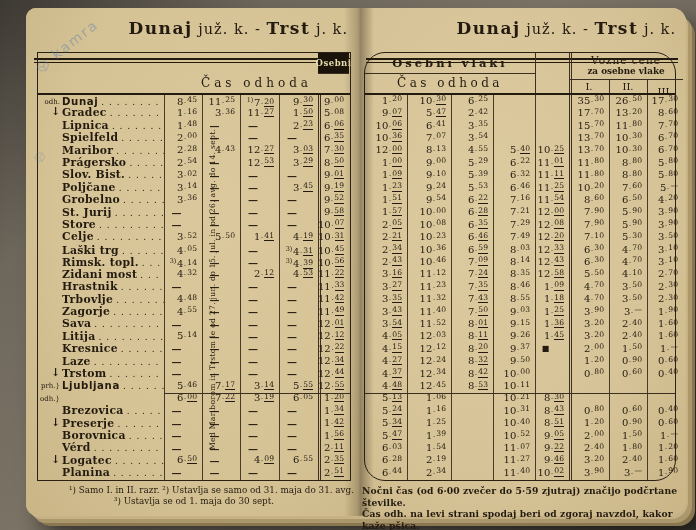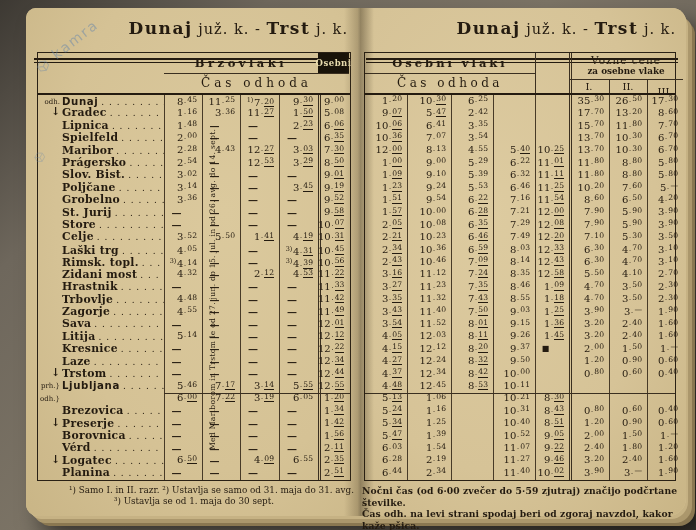--- a/index.html
+++ b/index.html
@@ -113,7 +113,6 @@
 
     <div class="tablebox">
       <div class="thead">
-        <div class="hcell h-brzo">Brzovlaki</div>
         <div class="hcell h-osebni">Osebni</div>
         <div class="hcell h-cas-l">Čas odhoda</div>
       </div>

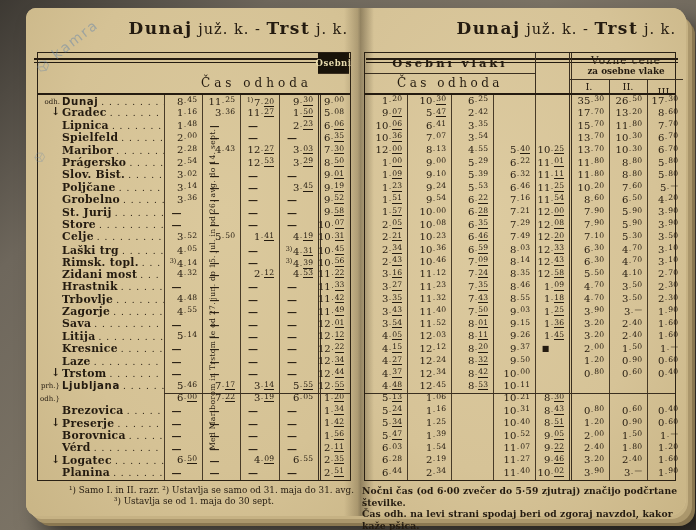--- a/index.html
+++ b/index.html
@@ -34,7 +34,7 @@
   
   .tablebox{position:absolute;border:1.5px solid #2a2115;background:transparent;}
   .page.left .tablebox{left:11px;right:7px;top:44px;}
-  .page.right .tablebox{left:6px;right:10px;top:44px;}
+  .page.right .tablebox{left:6px;right:10px;top:44px;border-radius:21px;}
 
   .thead{position:relative;height:40px;border-bottom:2px solid #241b10;font-family:"DejaVu Serif",serif;}
   .hcell{position:absolute;display:flex;align-items:center;justify-content:center;}

